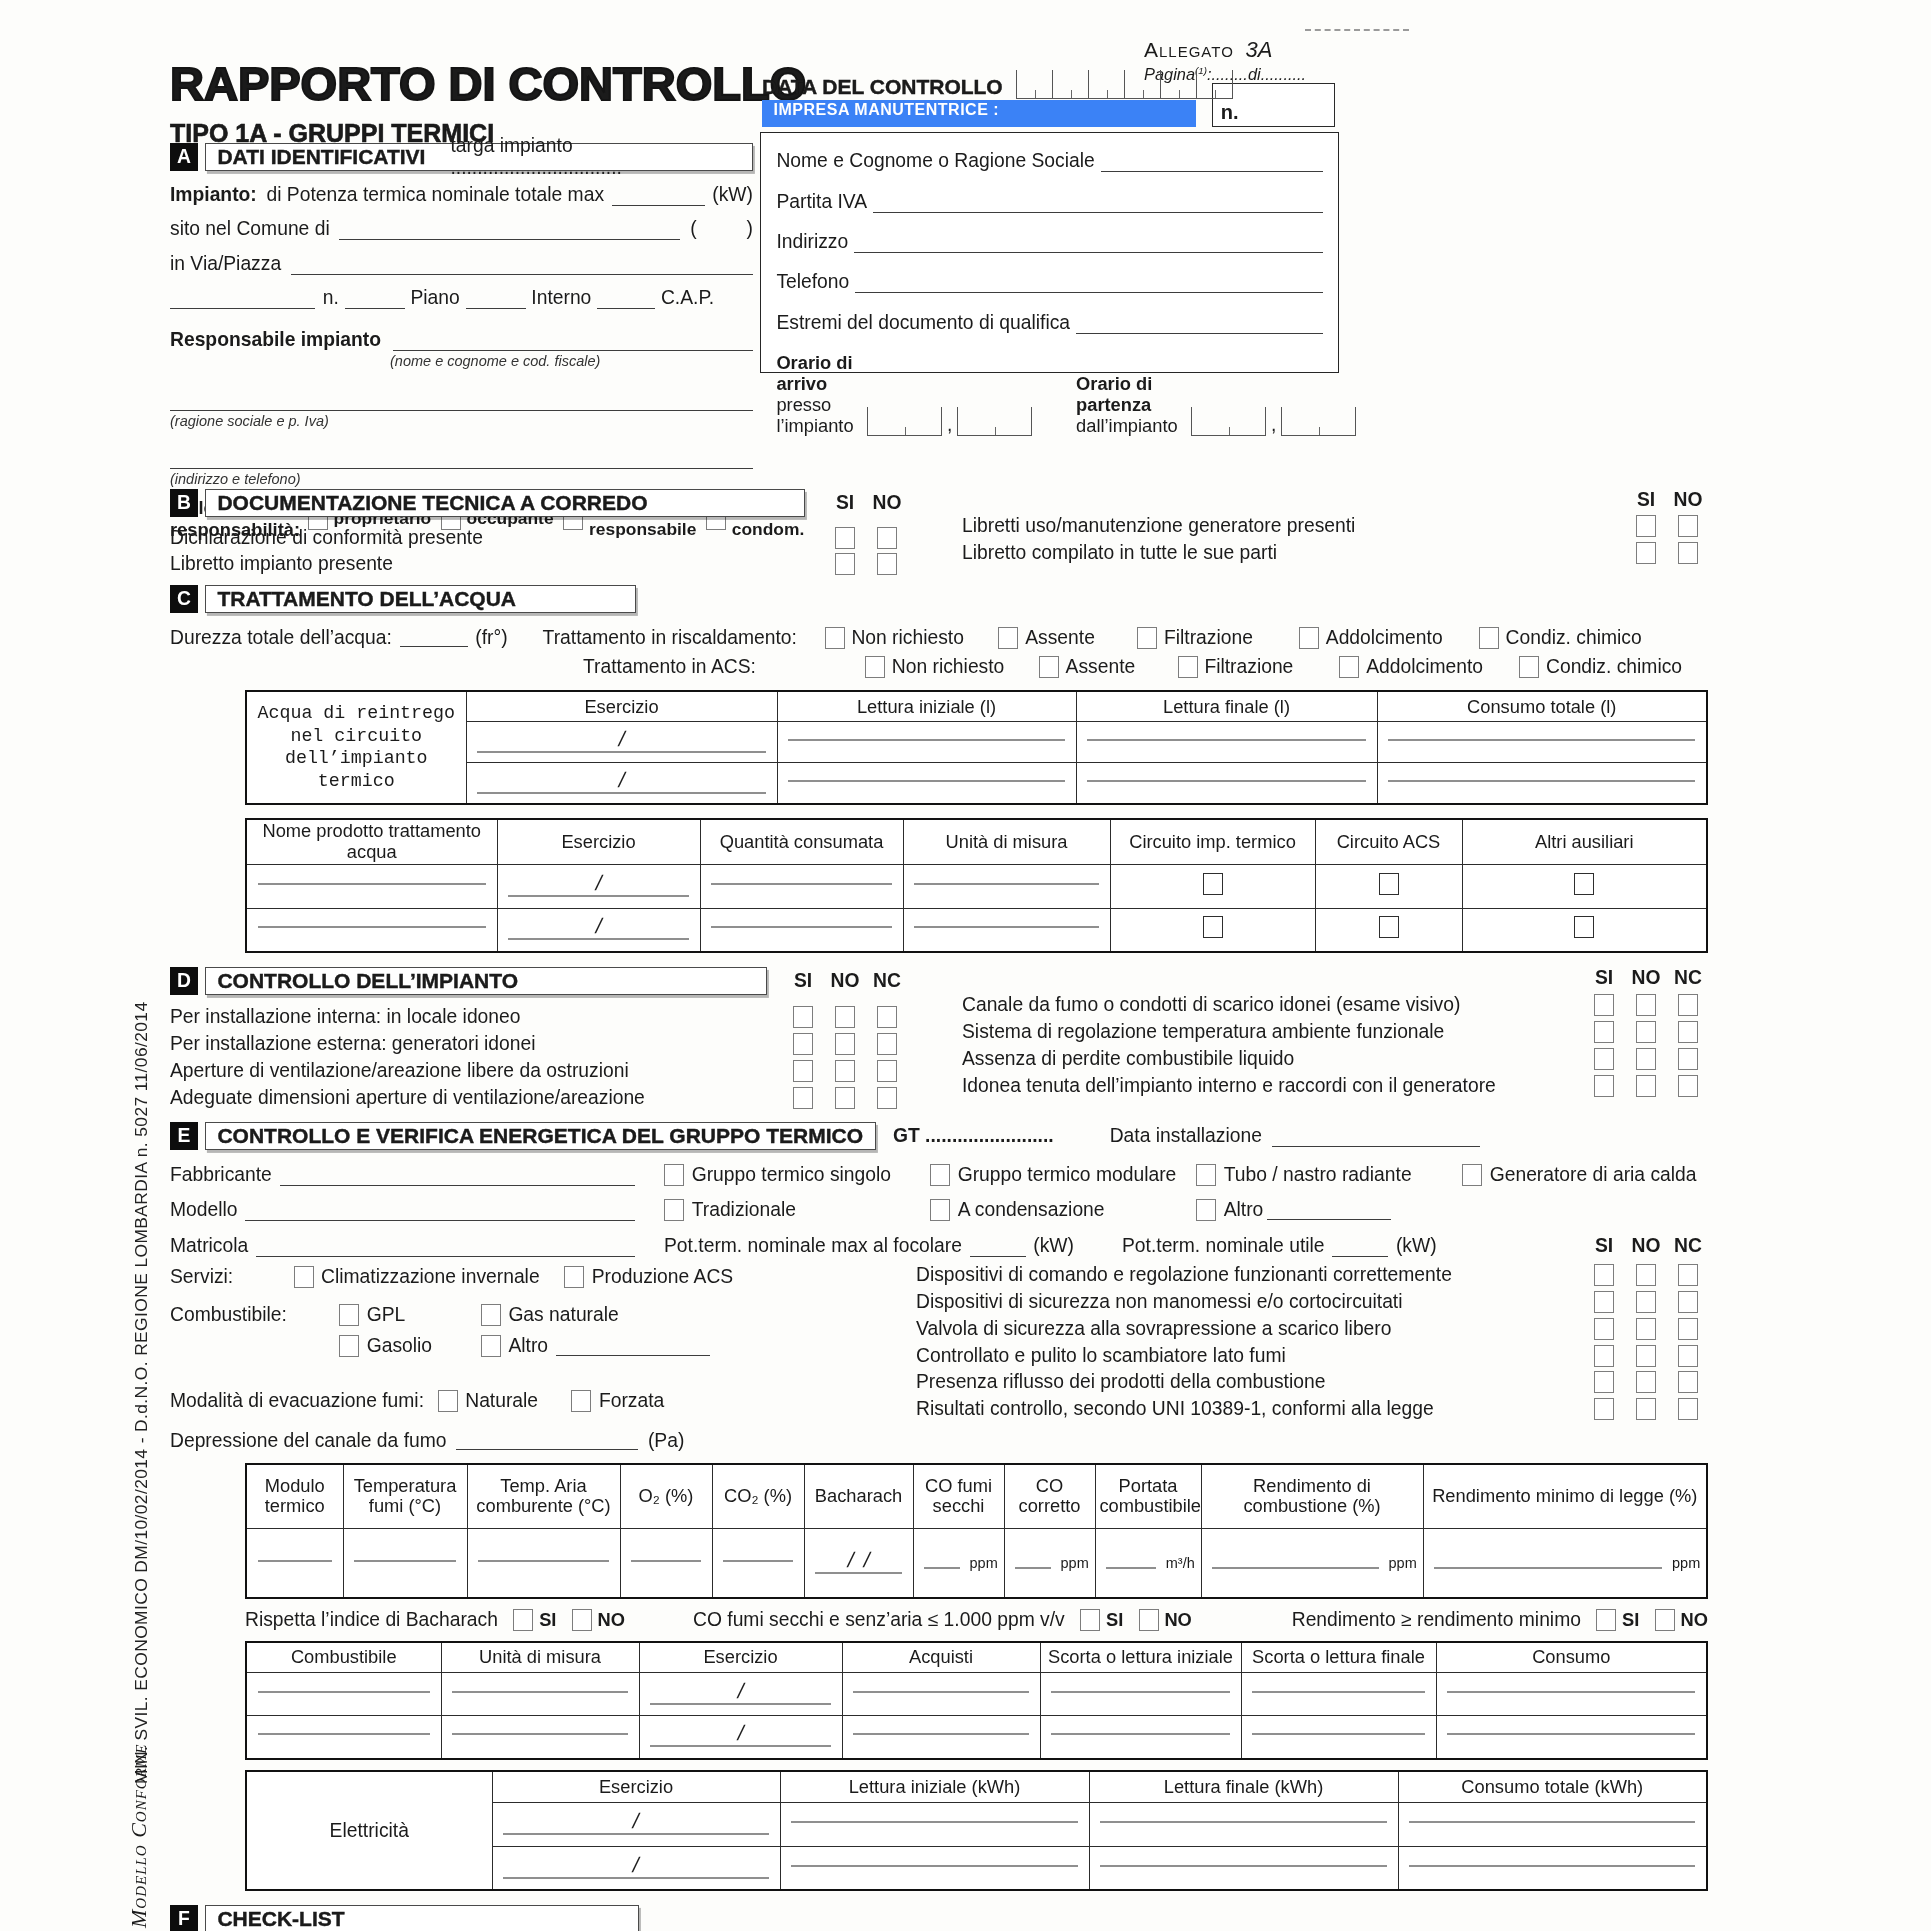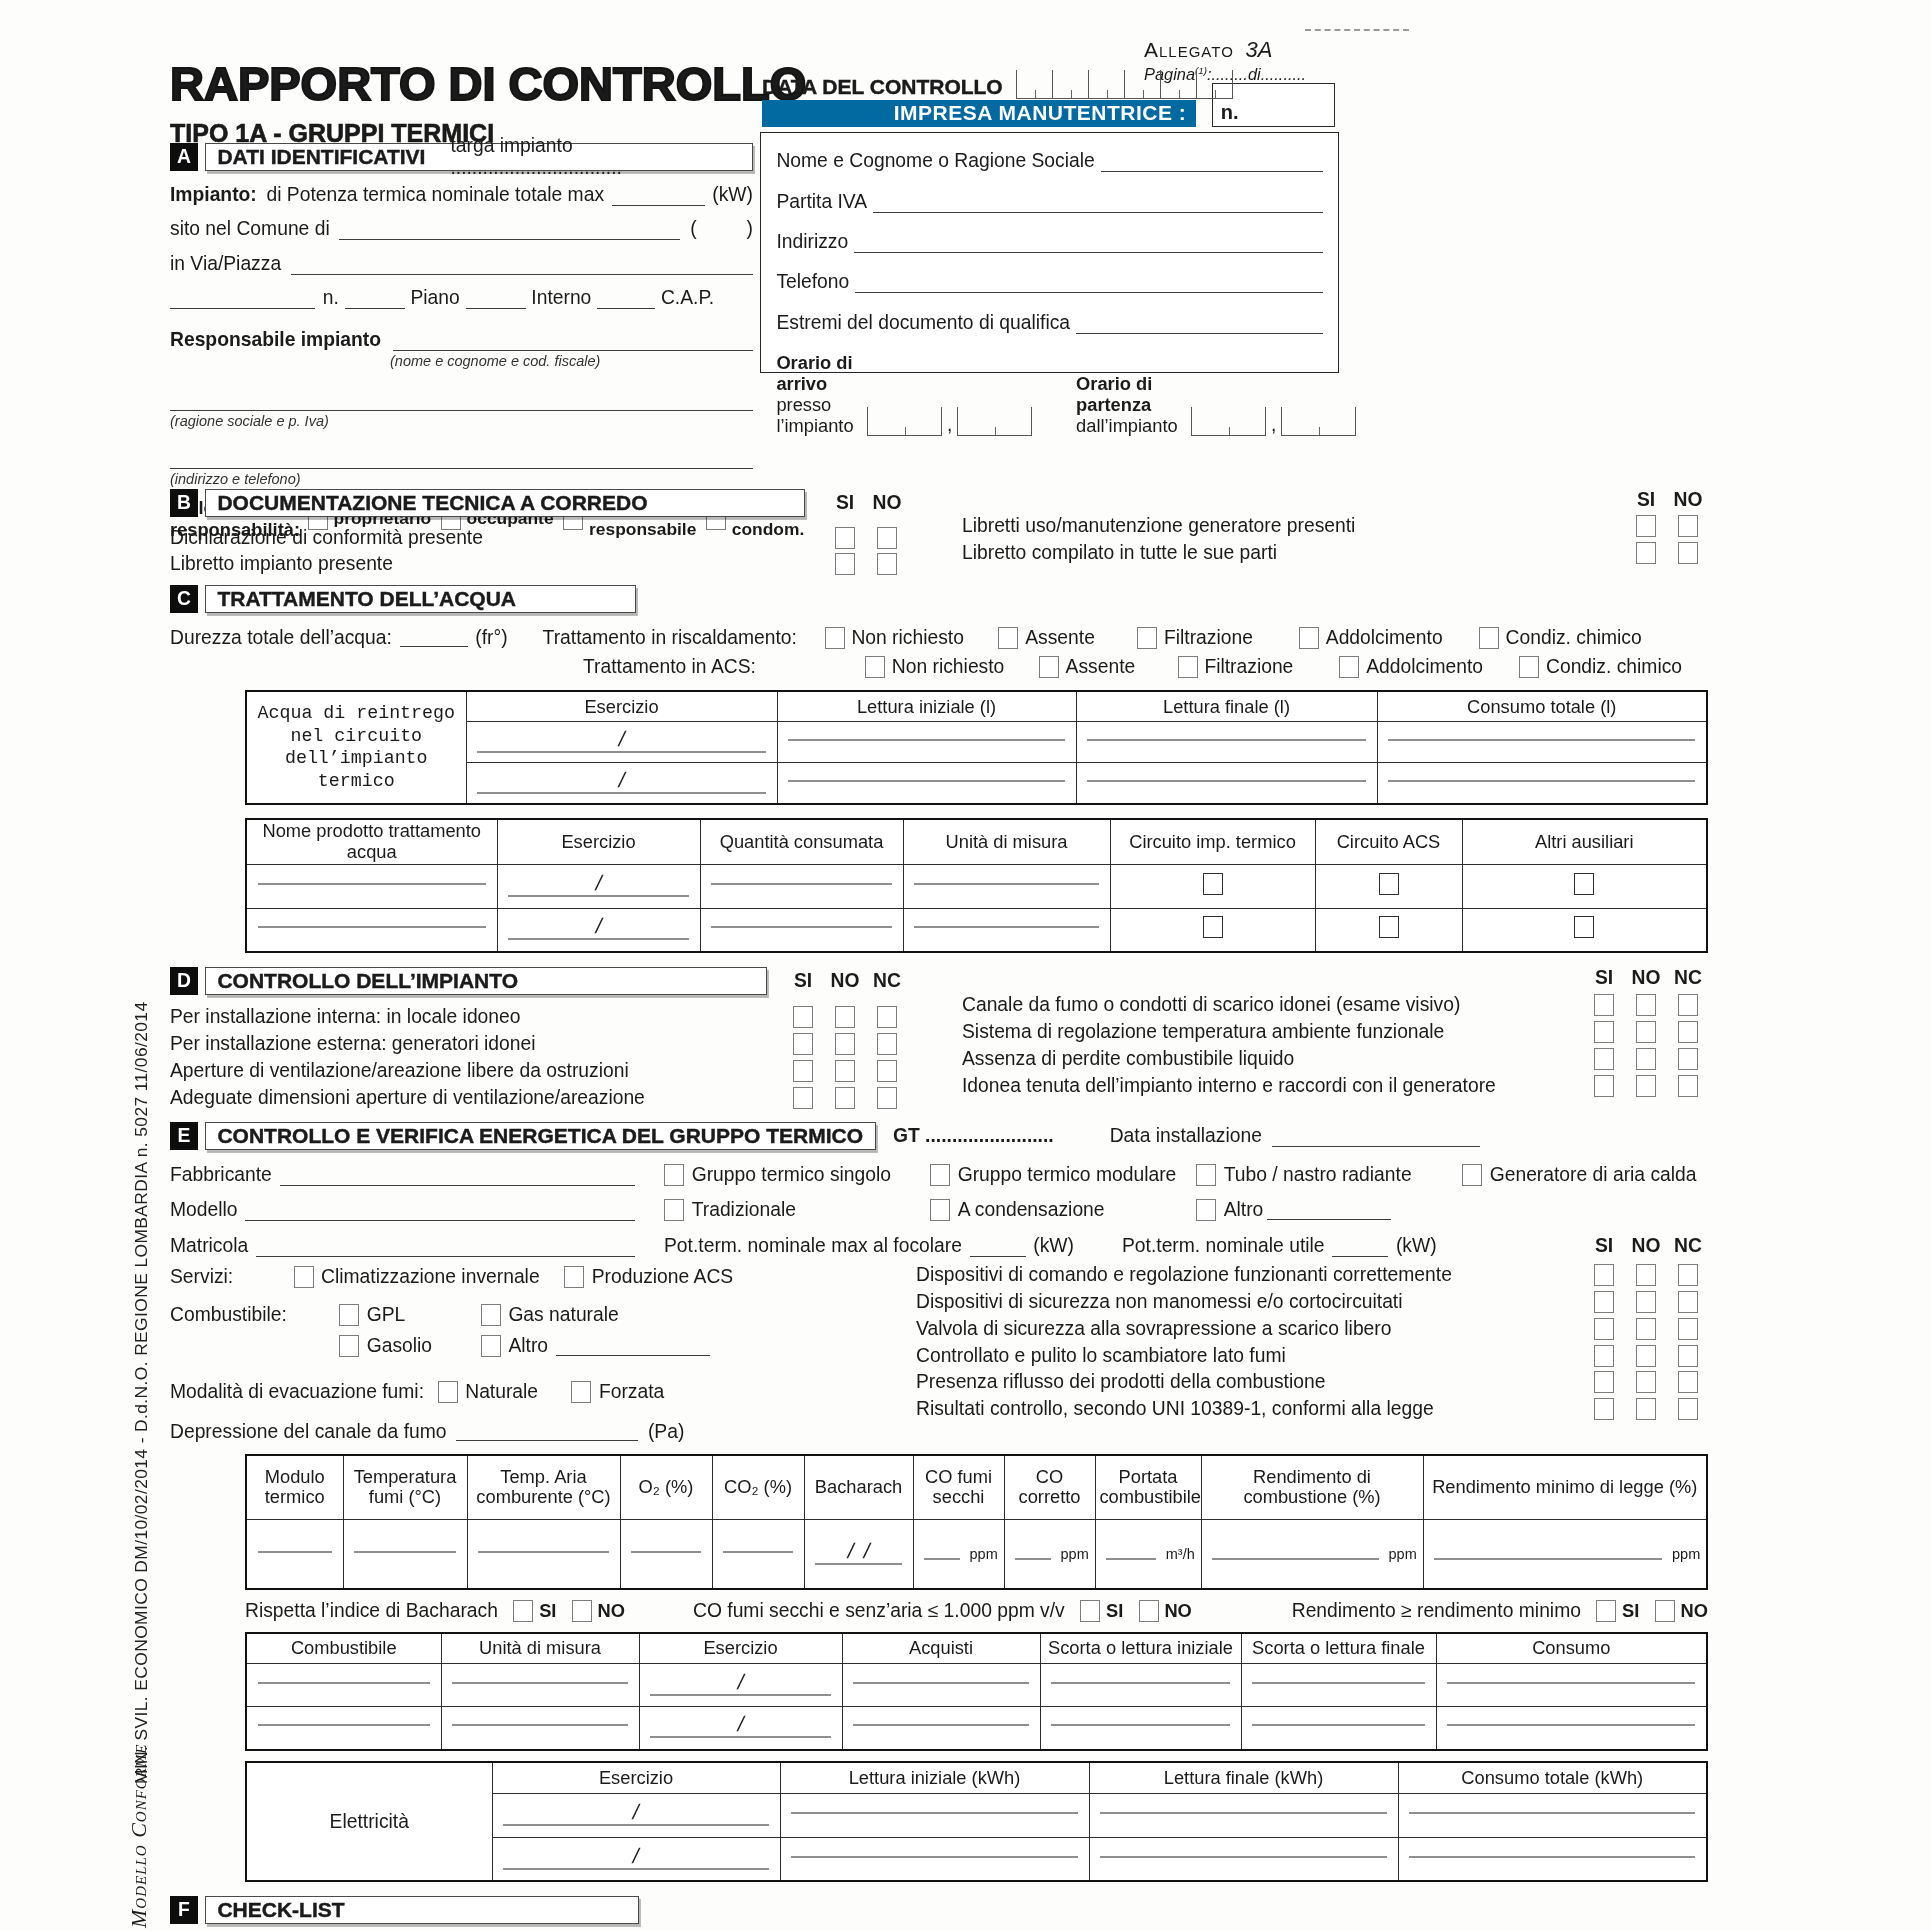--- a/index.html
+++ b/index.html
@@ -28,7 +28,7 @@
   .date-cell { width:36px; border-right:1.9px solid #555; position:relative; }
   .date-cell::after { content:""; position:absolute; left:50%; bottom:0; height:7.7px; border-left:1.4px solid #666; }
 
-  .black-bar { position:absolute; left:762px; top:100px; width:434px; height:27px; background:#0369a1; color:#fff; font-weight:bold; font-size:21px; padding:1px 9.7px 0 11.6px; letter-spacing:0.5px;text-align:right; }
+  .black-bar { position:absolute; left:762px; top:100px; width:434px; height:27px; background:#3b82f6; color:#fff; font-weight:bold; font-size:16px; padding:1px 9.7px 0 11.6px; letter-spacing:0.5px; }
 
   .impresa-box { position:absolute; left:760px; top:132px; width:579px; height:241px; border:1.9px solid #262626; background:#fff; padding:17.4px 15.4px 9.7px 15.4px; }
   .ib-row { display:flex; align-items:flex-end; margin-bottom:18.3px; font-size:19.3px; }

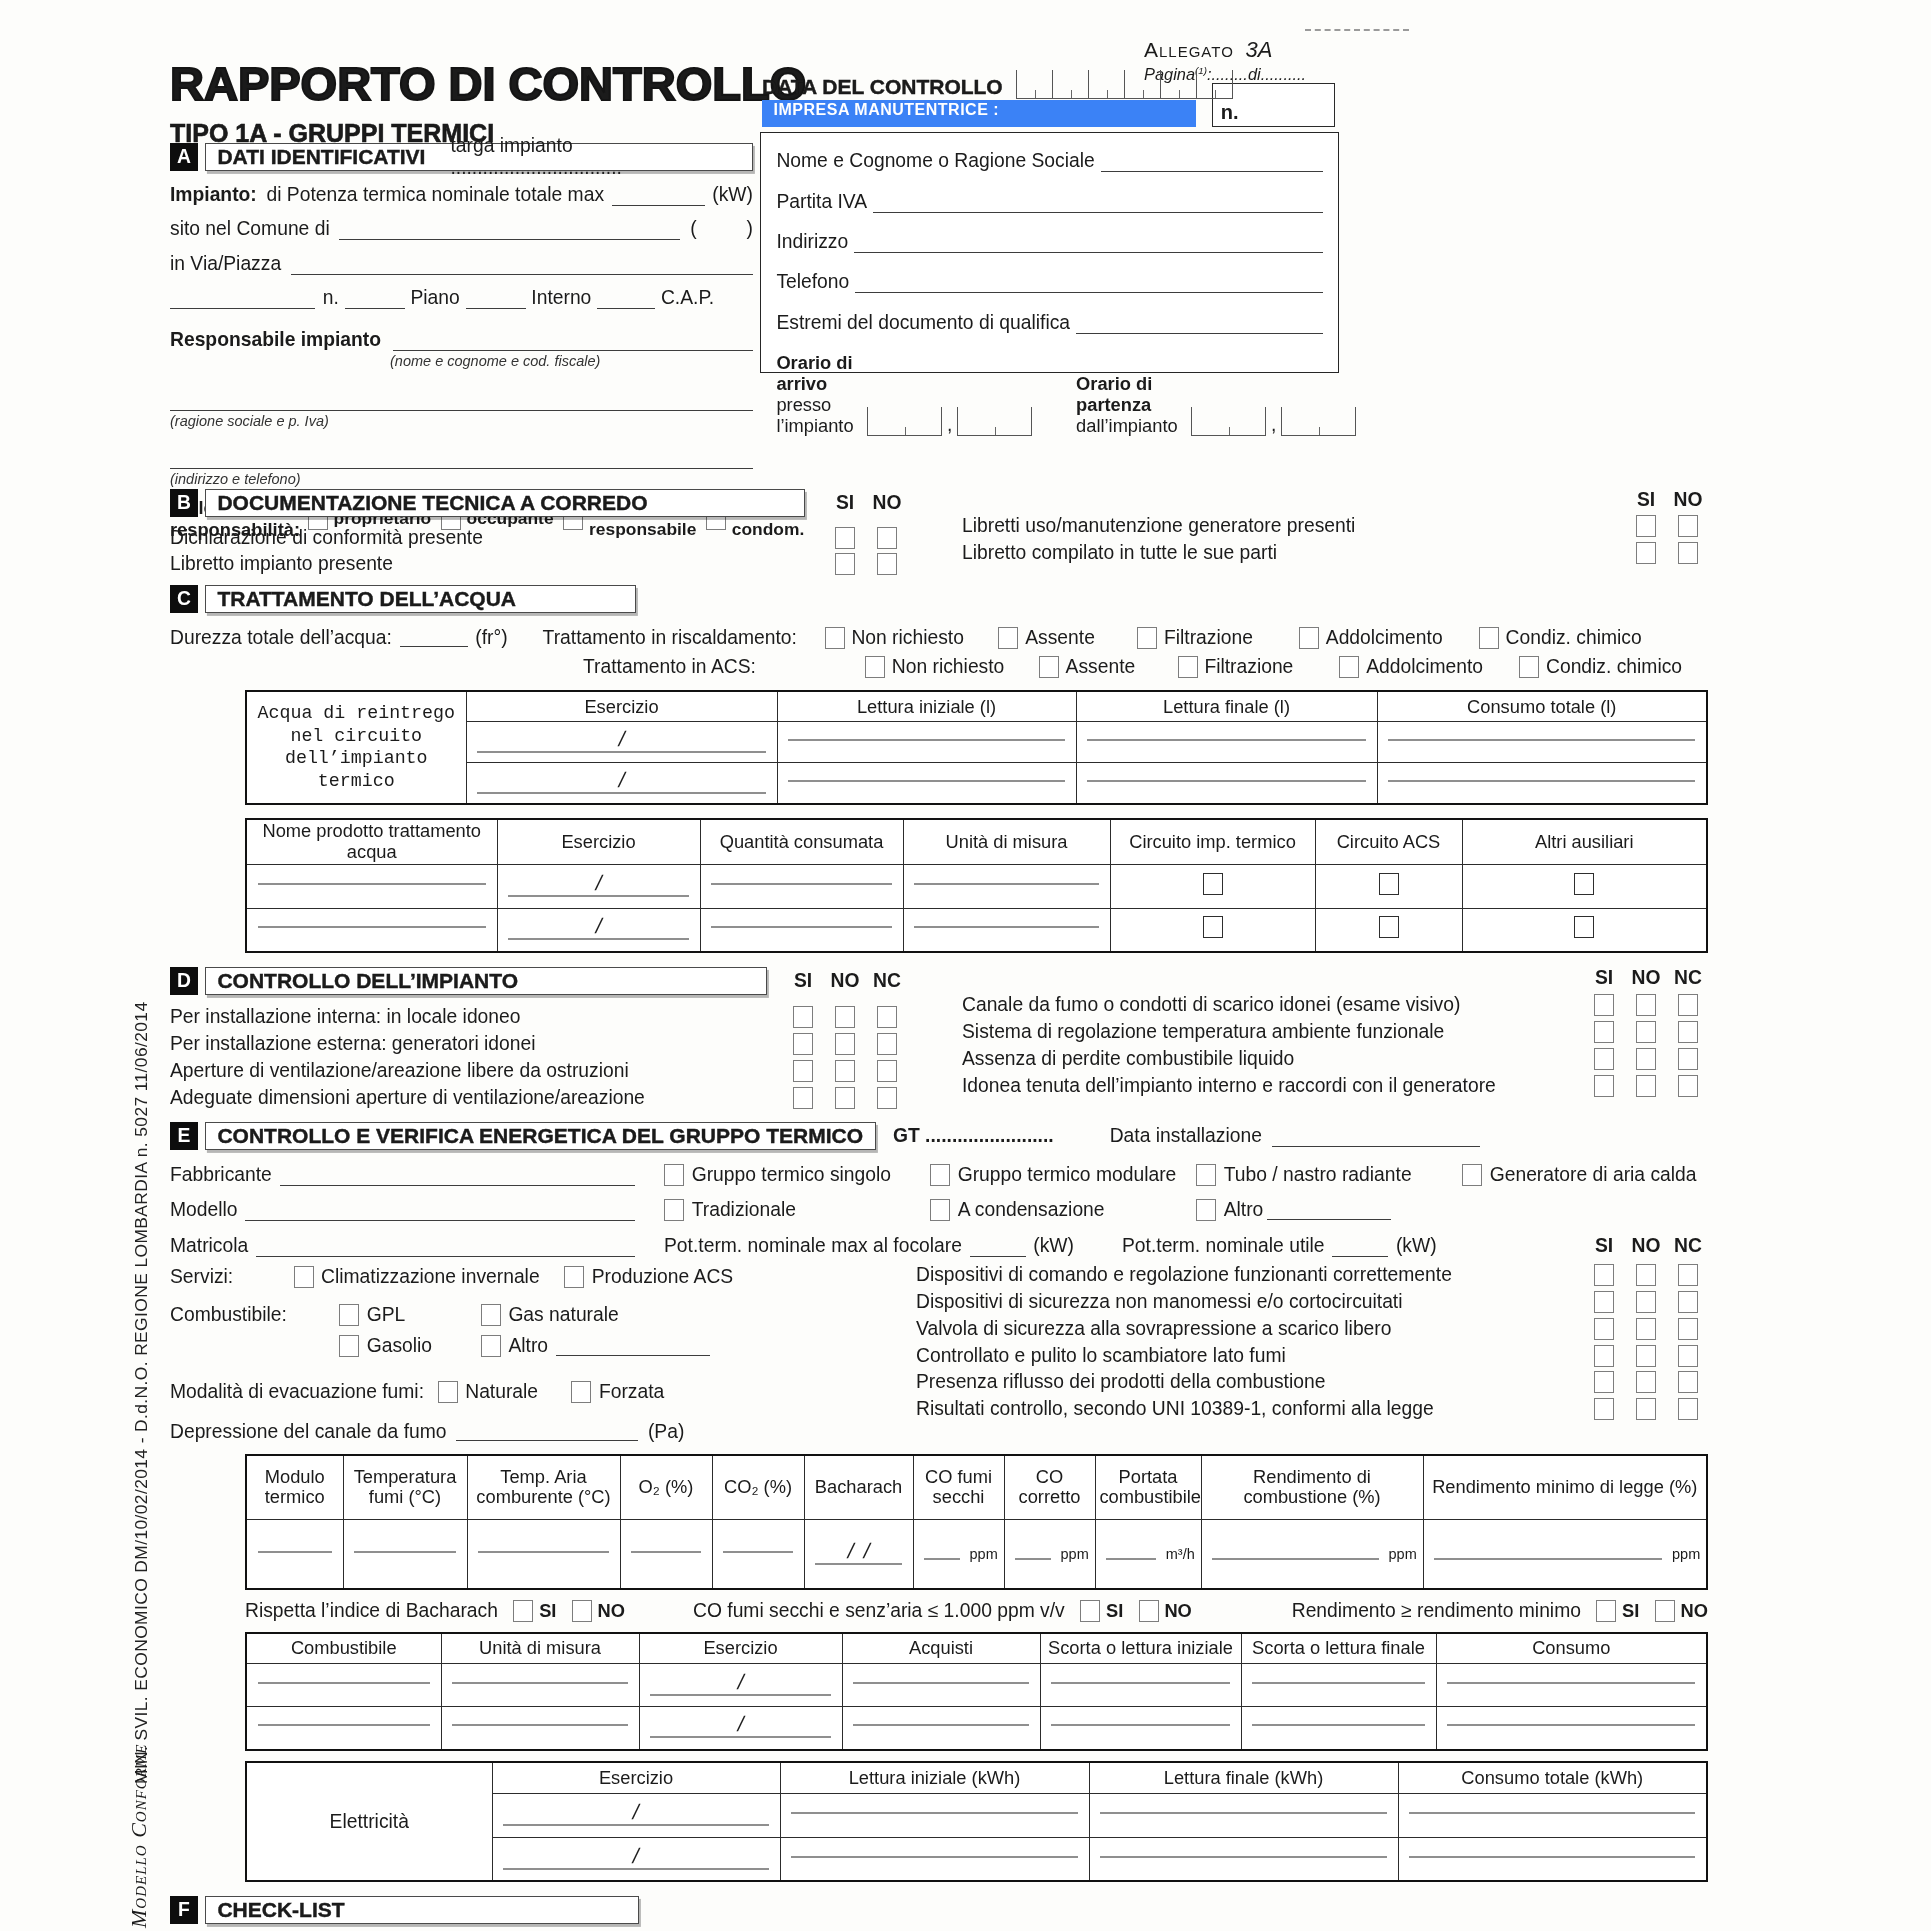--- a/index.html
+++ b/index.html
@@ -681,7 +681,7 @@
               <span class="lbl" style="margin-left:7.7px;">Altro</span>
             <span class="wl" style="width:154px; margin-left:7.7px;"></span>
           </div>
-          <div class="item-row" style="margin-top:24px;">
+          <div class="item-row" style="margin-top:33px;">
             <span class="lbl">Modalità di evacuazione fumi:</span>
             <span class="cb" style="margin-left:13.5px;"></span>
               <span class="lbl" style="margin-left:7.7px; width:106px;">Naturale</span>

